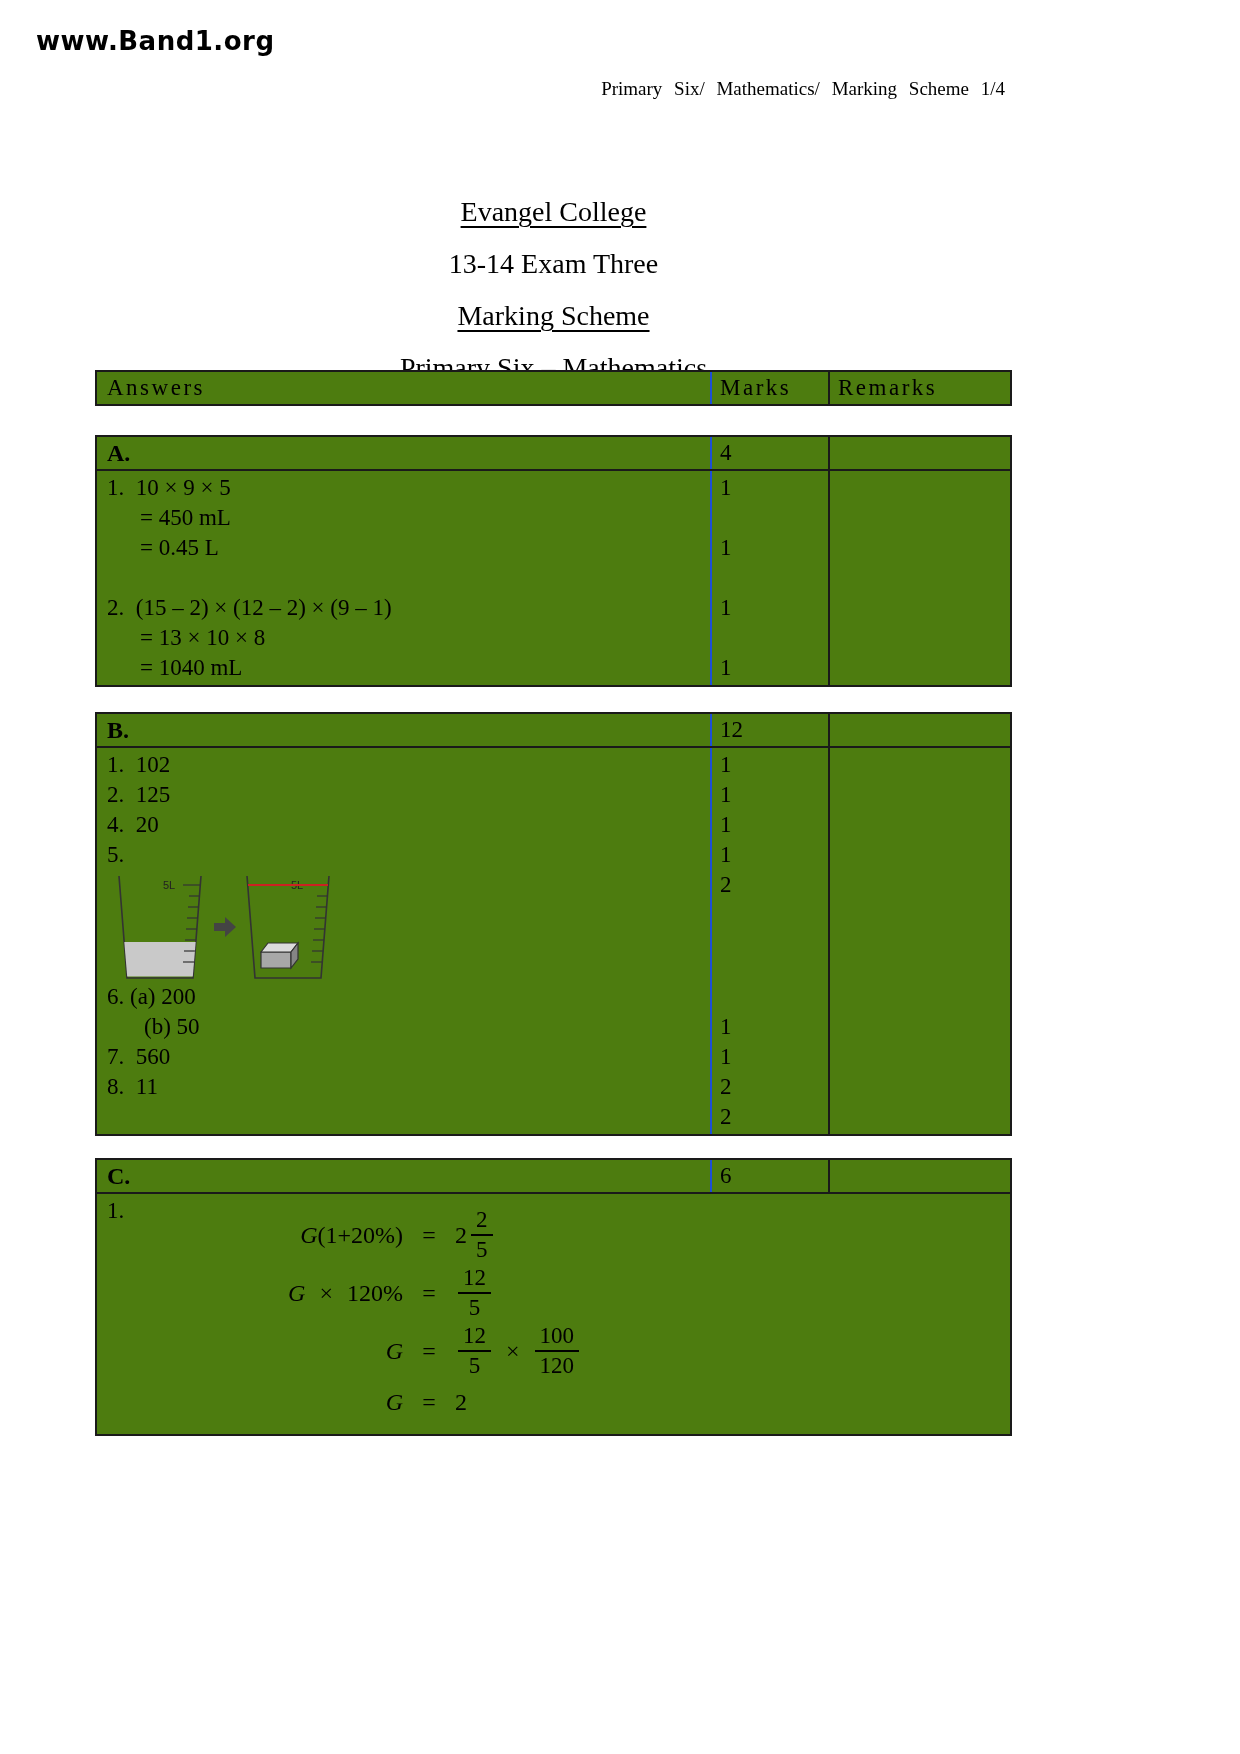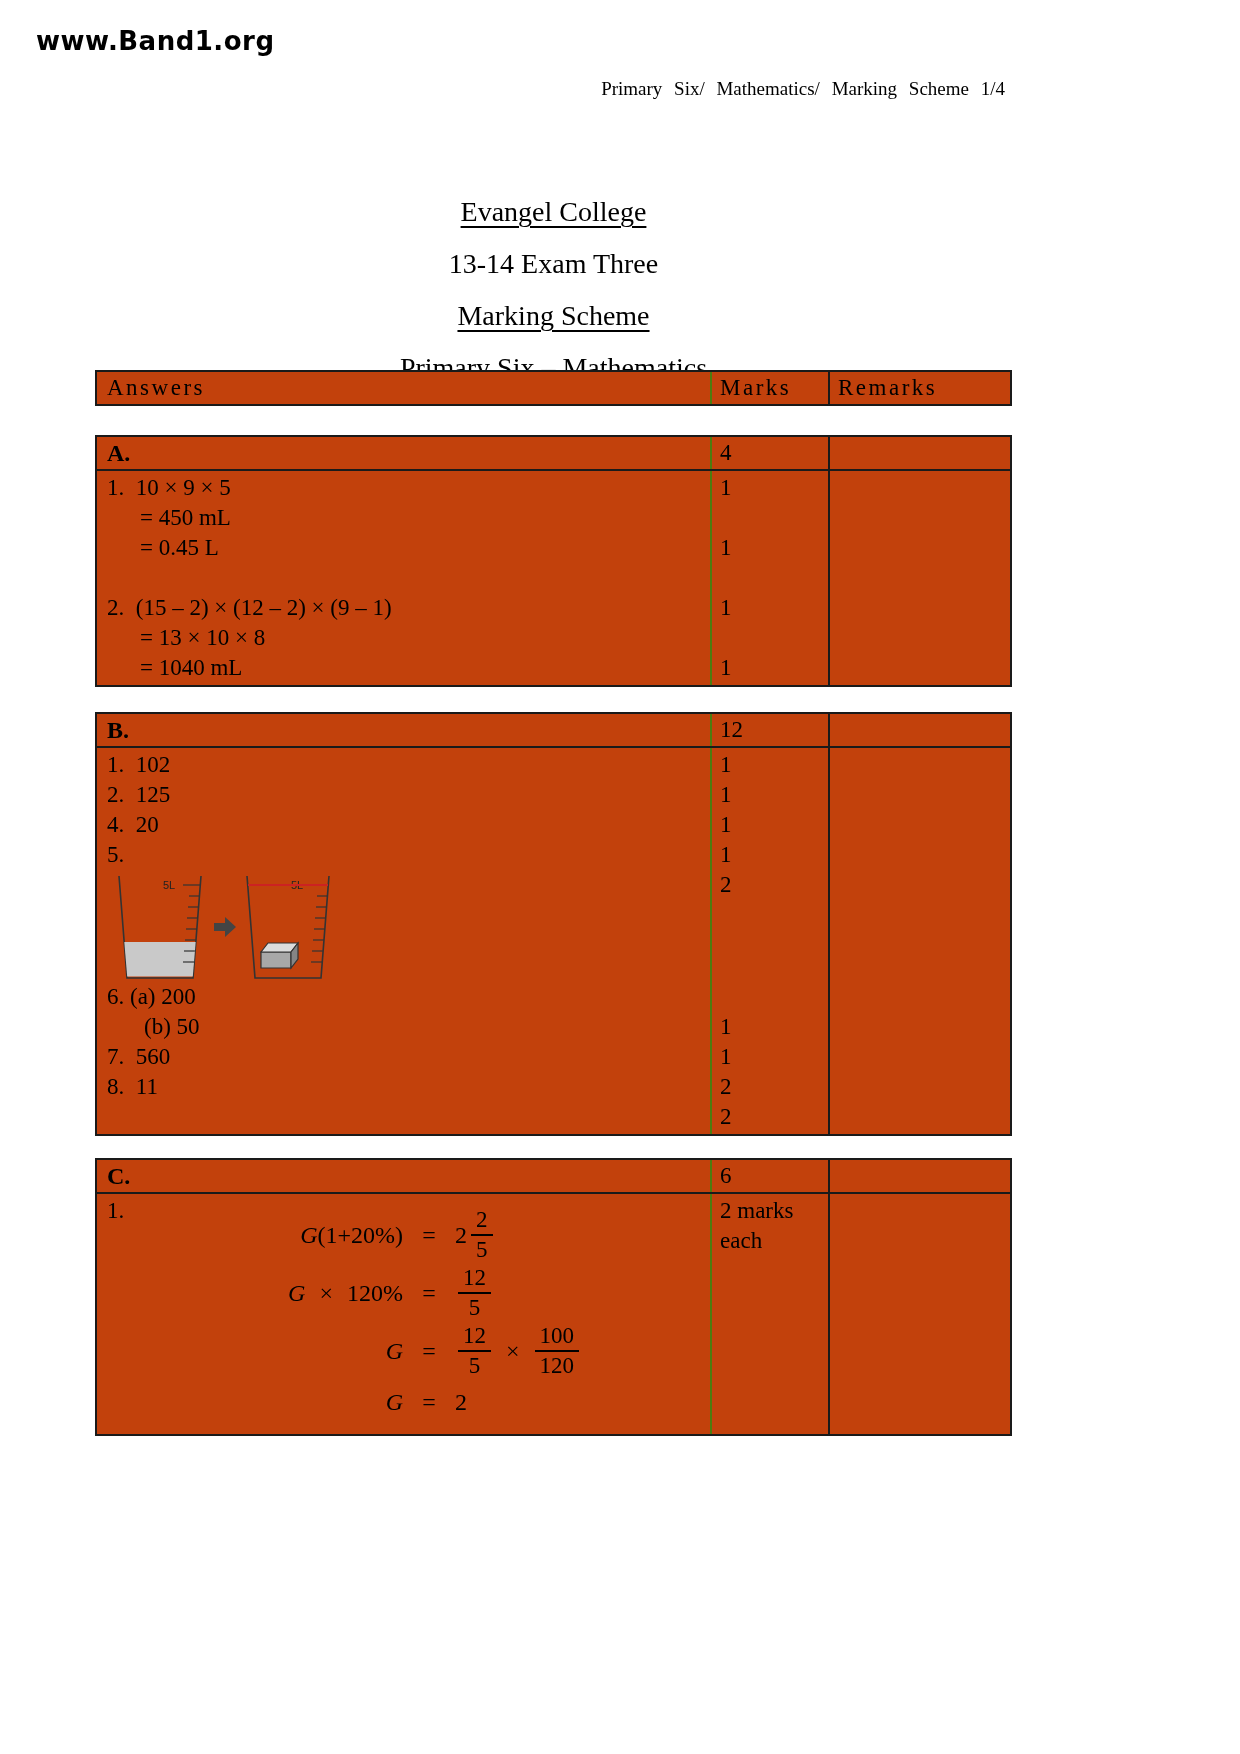--- a/index.html
+++ b/index.html
@@ -20,7 +20,7 @@
   .titles .t { font-size:28px; margin-bottom:19px;margin-top:20px; }
   .underline { text-decoration:underline; text-underline-offset:5px; text-decoration-thickness:1.5px; }
 
-  .tbl { position:absolute; left:95px; width:917px; border:2px solid #1a1a1a; background:#c2410c; }
+  .tbl { position:absolute; left:95px; width:917px; border:2px solid #1a1a1a; background:#4d7c0f; }
   .row { display:grid; grid-template-columns:613px 120px 1fr; }
   .c-a { padding:2px 10px; }
   .c-m { border-left:2px solid #4d7c0f; border-right:2px solid #1a1a1a; padding:2px 8px; }

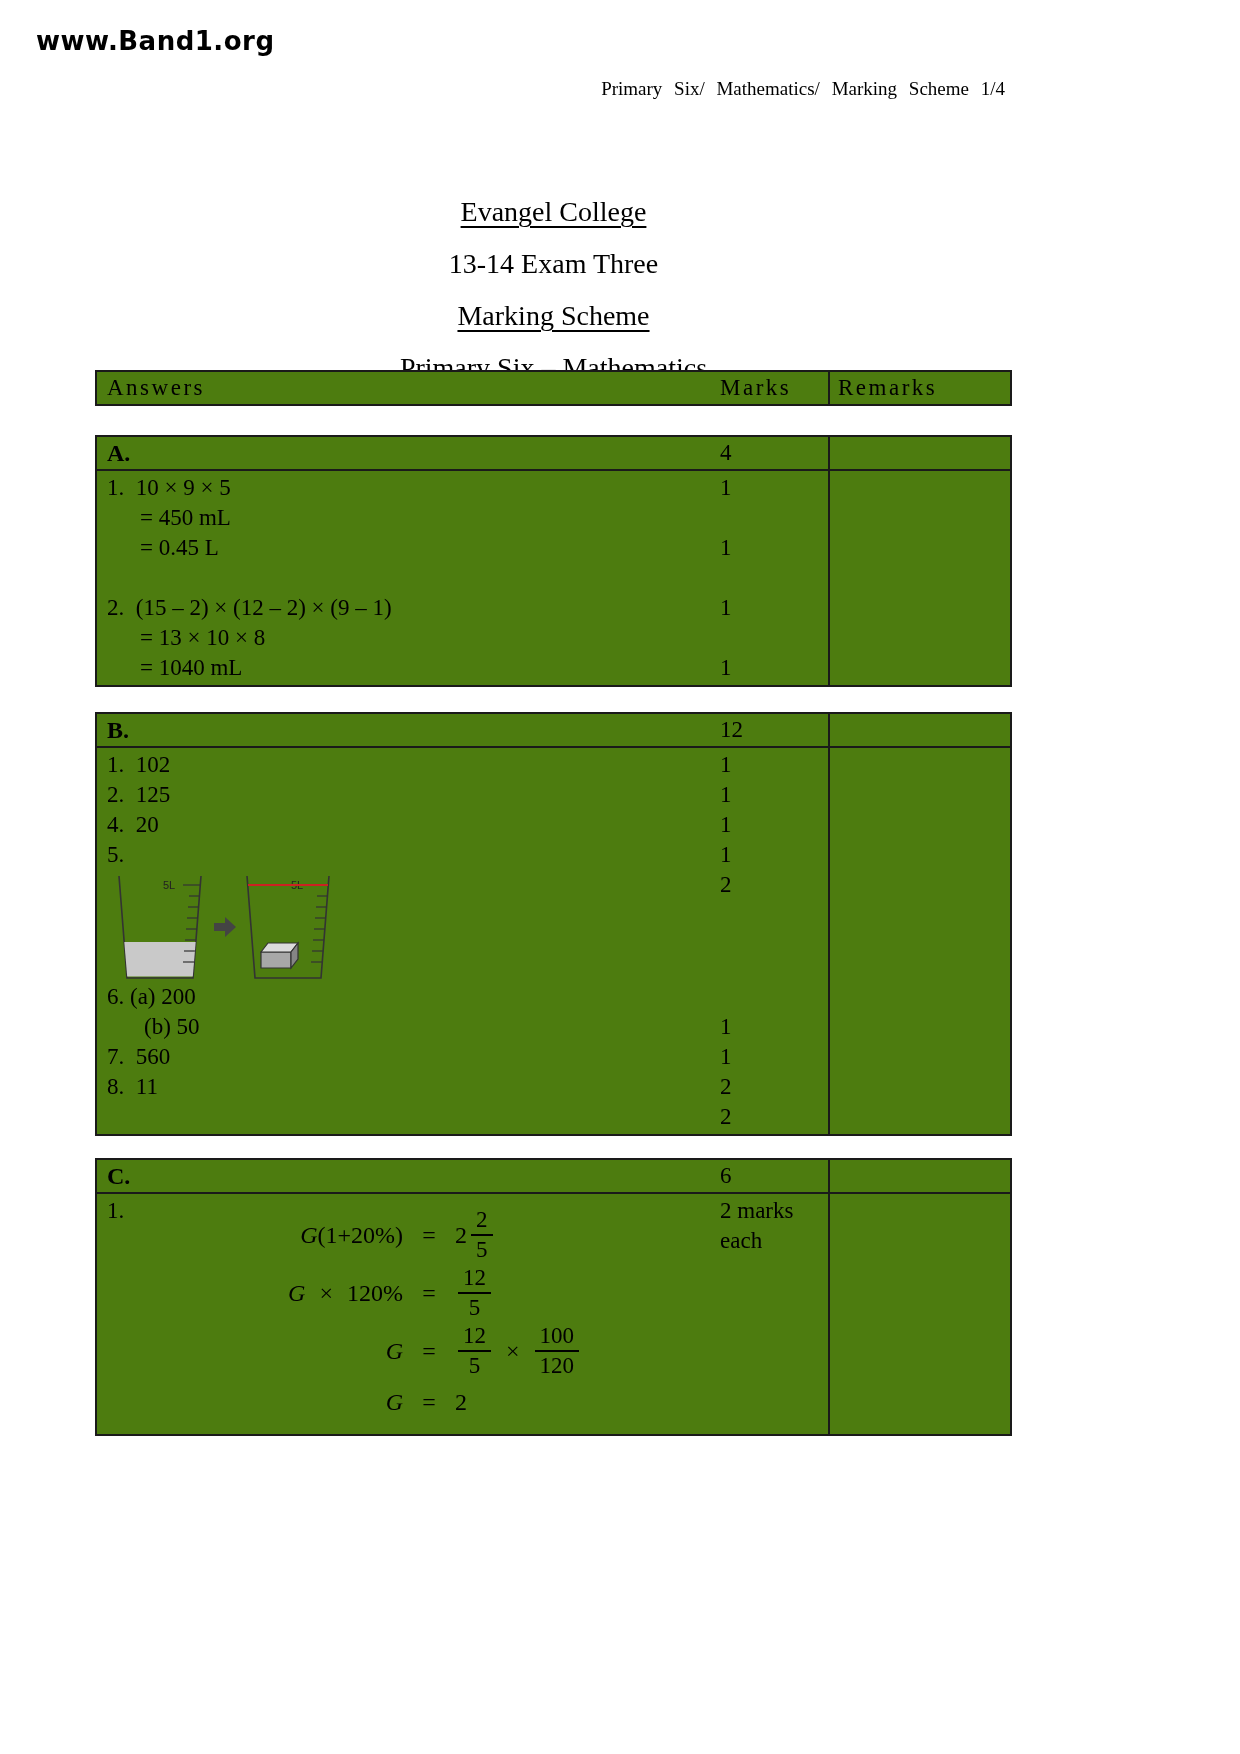--- a/index.html
+++ b/index.html
@@ -23,7 +23,7 @@
   .tbl { position:absolute; left:95px; width:917px; border:2px solid #1a1a1a; background:#4d7c0f; }
   .row { display:grid; grid-template-columns:613px 120px 1fr; }
   .c-a { padding:2px 10px; }
-  .c-m { border-left:2px solid #4d7c0f; border-right:2px solid #1a1a1a; padding:2px 8px; }
+  .c-m { border-left:2px solid #1d4ed8; border-right:2px solid #1a1a1a; padding:2px 8px; }
   .c-r { padding:2px 8px;text-align:center; }
   .hdr-row { border-bottom:2px solid #1a1a1a; }
   .hdr-row .c-a, .hdr-row .c-m, .hdr-row .c-r { height:32px; display:flex; align-items:center; }

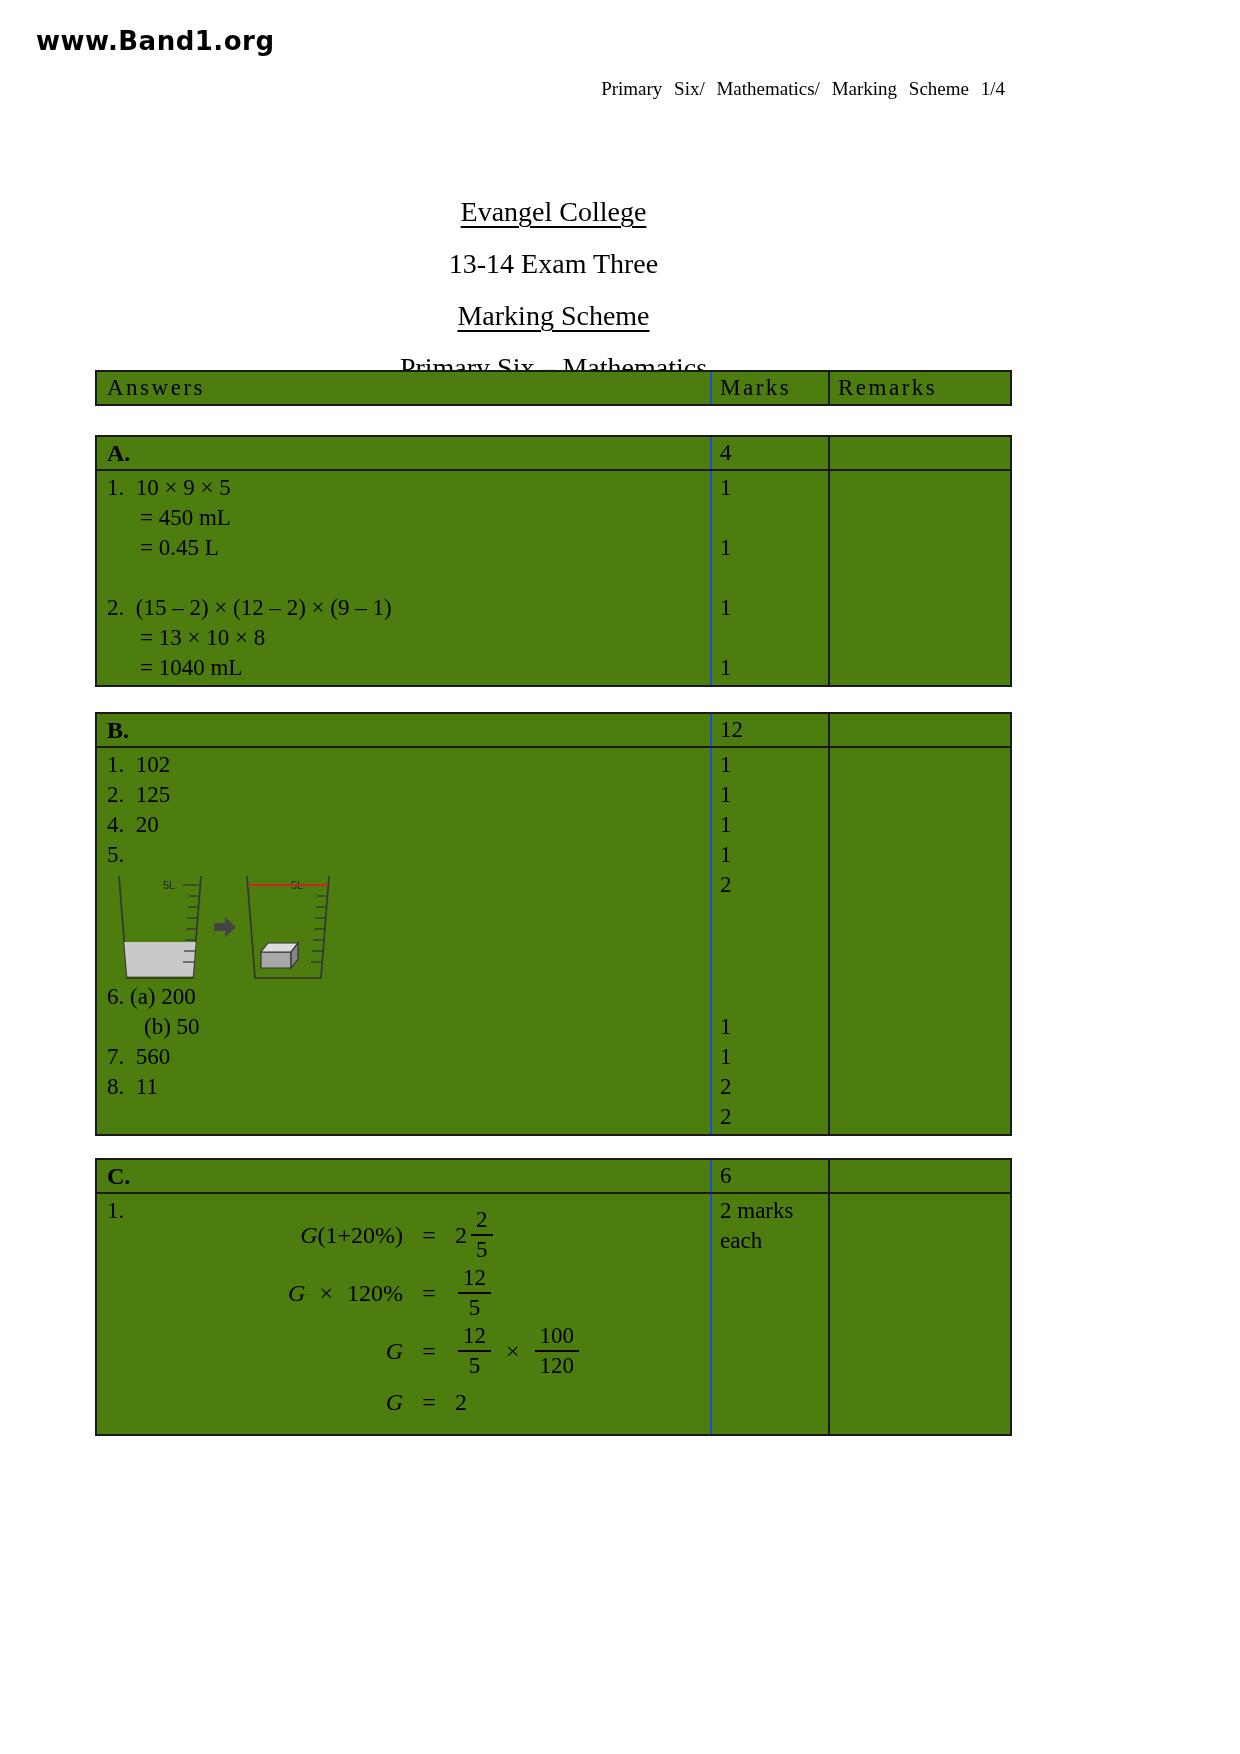--- a/index.html
+++ b/index.html
@@ -274,10 +274,6 @@
 
       </div>
     </div>
-    <div class="c-m">
-      <div class="line">2 marks</div>
-      <div class="line">each</div>
-    </div>
     <div class="c-r"></div>
   </div>
 </div>

